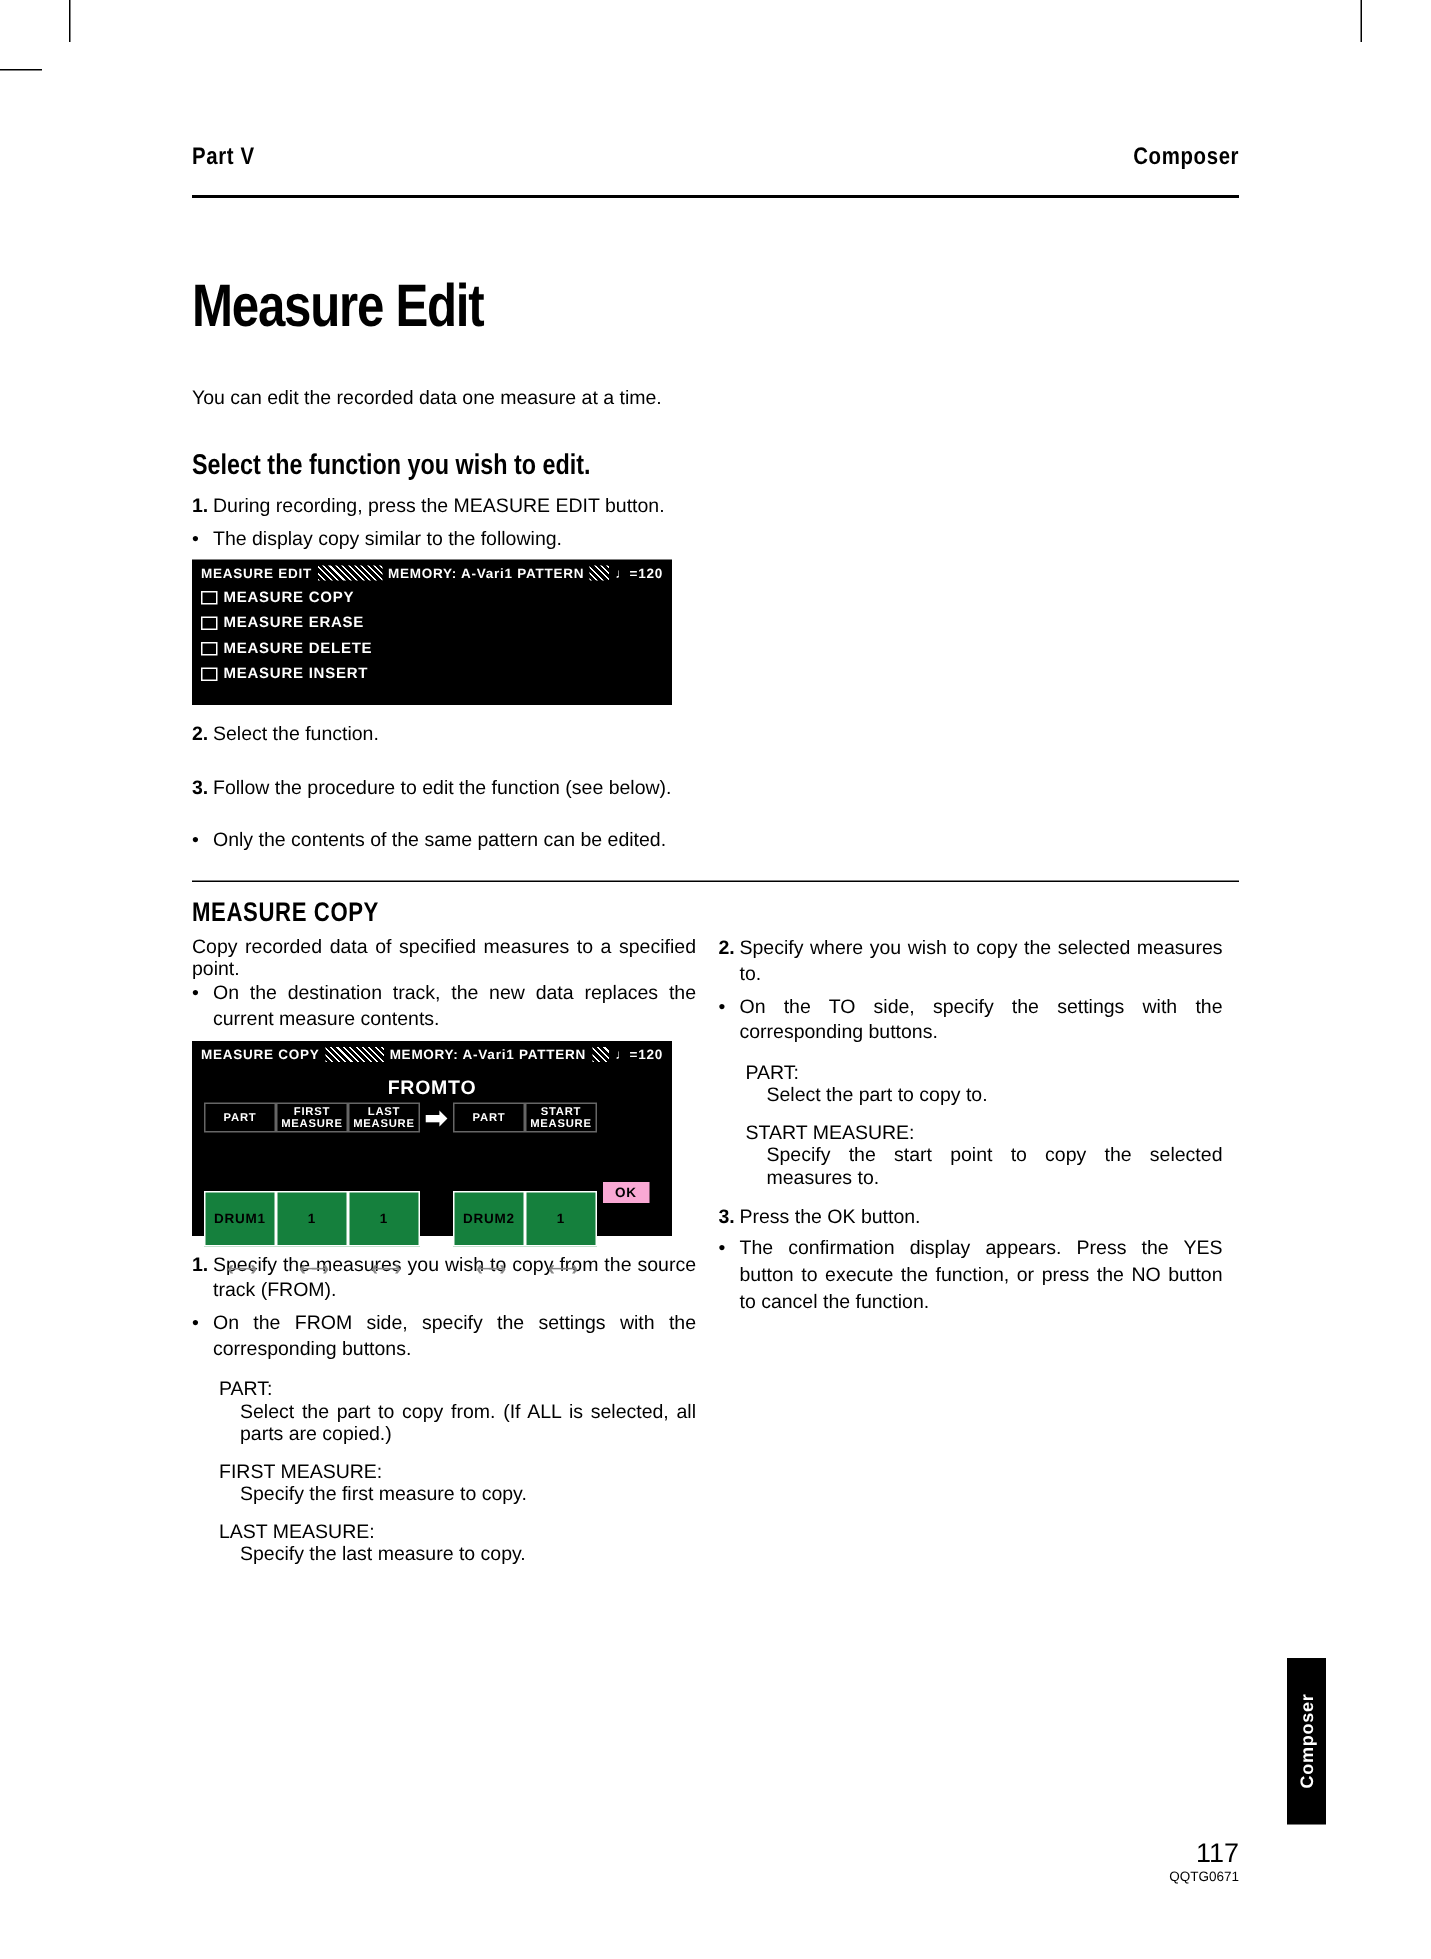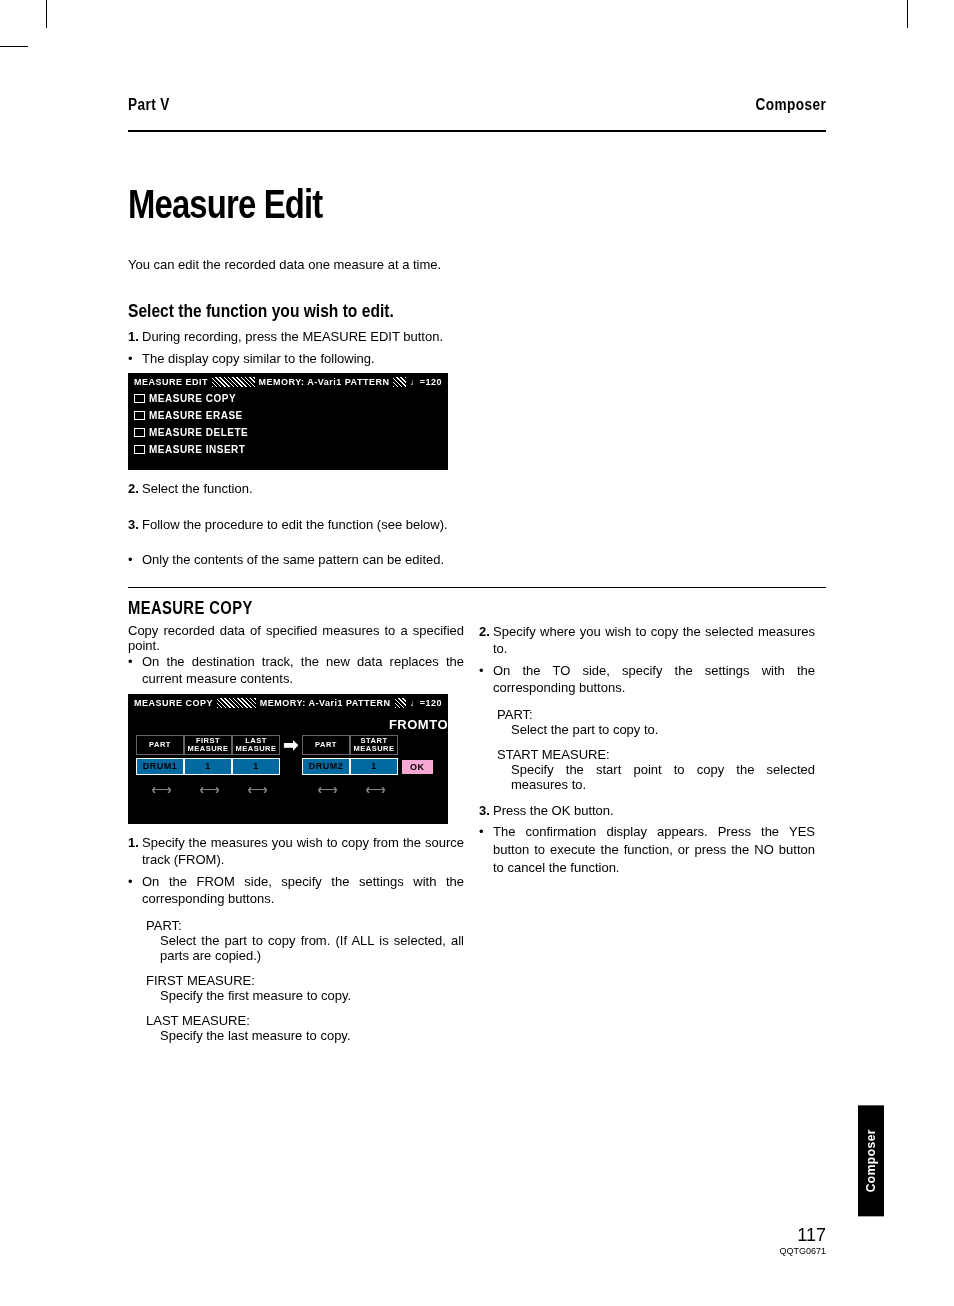--- a/index.html
+++ b/index.html
@@ -100,7 +100,7 @@
   .screen .icon-box { width:11px; height:9px; border:1px solid #fff; display:inline-block; }
 
   .screen2 { height: 130px; position: relative; }
-  .screen2 .fromto { display:flex; justify-content:flex-end; margin-top:6px; font-size:13px; font-weight:900; }
+  .screen2 .fromto { display:flex; justify-content:center; margin-top:6px; font-size:13px; font-weight:900; }
   .screen2 .table-row { display:flex; padding:0 8px; gap:0; margin-top:2px; align-items:center;}
   .screen2 .cell {
     border:1px solid #666; font-size:7.5px; text-align:center;

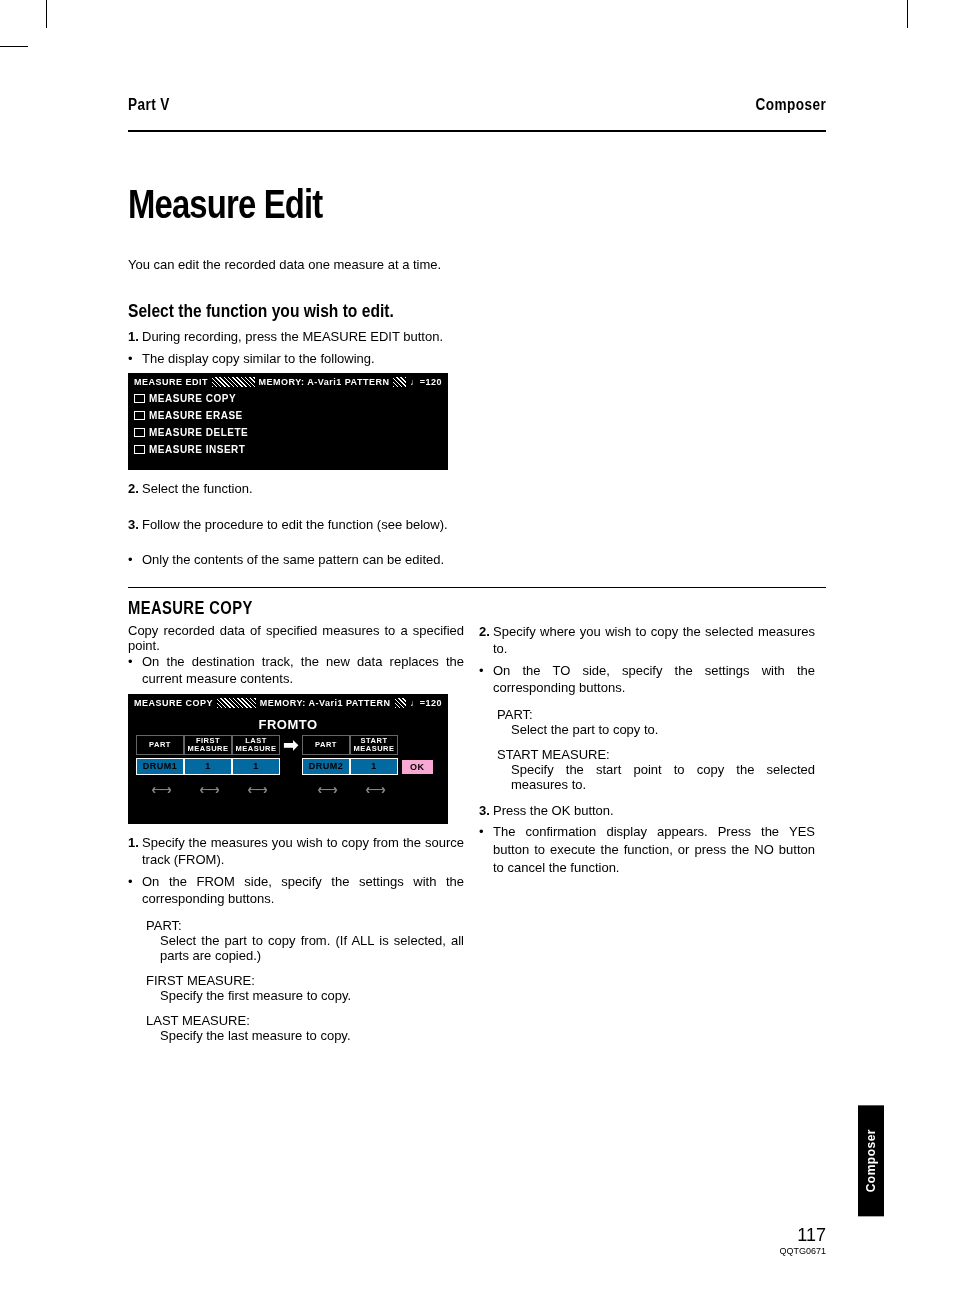--- a/index.html
+++ b/index.html
@@ -107,7 +107,7 @@
     padding:2px 0; line-height:1.05;
   }
   .screen2 .cell.h { width:48px; height:20px; display:flex; align-items:center; justify-content:center;}
-  .screen2 .cell.v { width:48px; background:#0369a1; color:#000; border-color:#fff; font-size:9px; font-weight:bold; padding:3px 0;}
+  .screen2 .cell.v { width:48px; background:#15803d; color:#000; border-color:#fff; font-size:9px; font-weight:bold; padding:13px 0;margin-top:36px;}
   .screen2 .arrow { width:22px; text-align:center; font-size:18px; }
   .screen2 .okbtn { background:#f9a8d4;color:#000;font-size:9px;font-weight:bold;padding:2px 8px;margin-left:4px;}
   .screen2 .sliders { display:flex; padding:0 8px; margin-top:6px; gap:0;}

